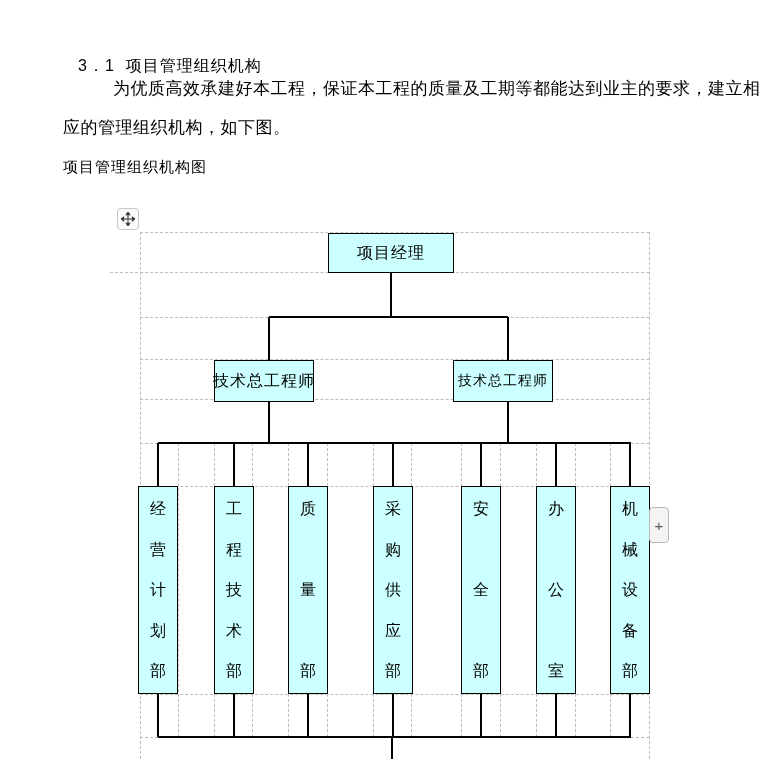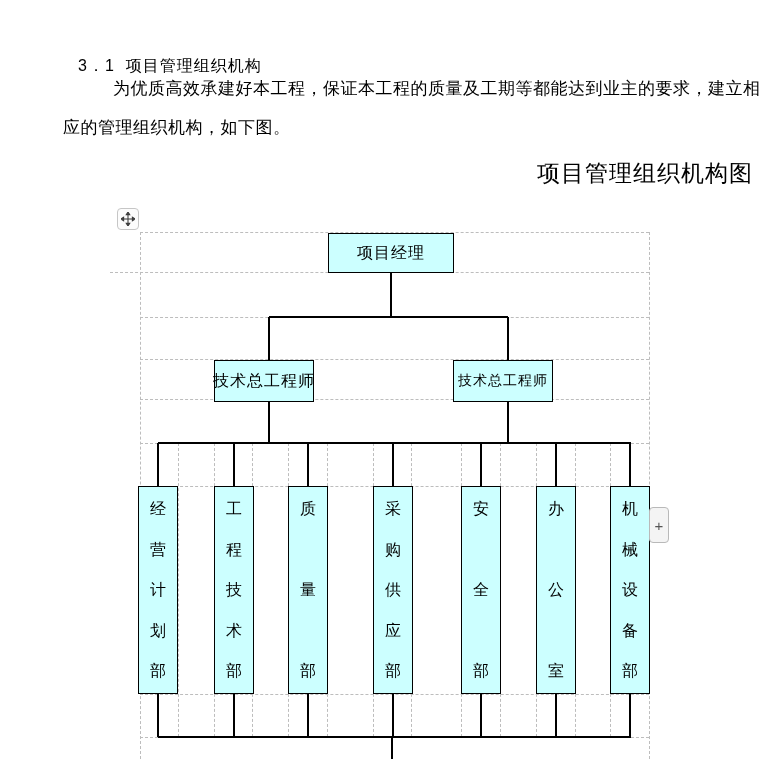--- a/index.html
+++ b/index.html
@@ -18,8 +18,8 @@
   .line1{top:77px;text-indent:50px;}
   .line2{top:116px;}
   .caption{
-    position:absolute;left:63px;top:158px;width:690px;text-align:right;
-    font-size:23px;letter-spacing:1px;
+    position:absolute;left:63px;top:158px;width:690px;text-align:left;
+    font-size:15px;letter-spacing:1px;
   }
   .gridline{position:absolute;}
   .gridline.h{border-top:1px dashed #bdbdbd;height:0;}

